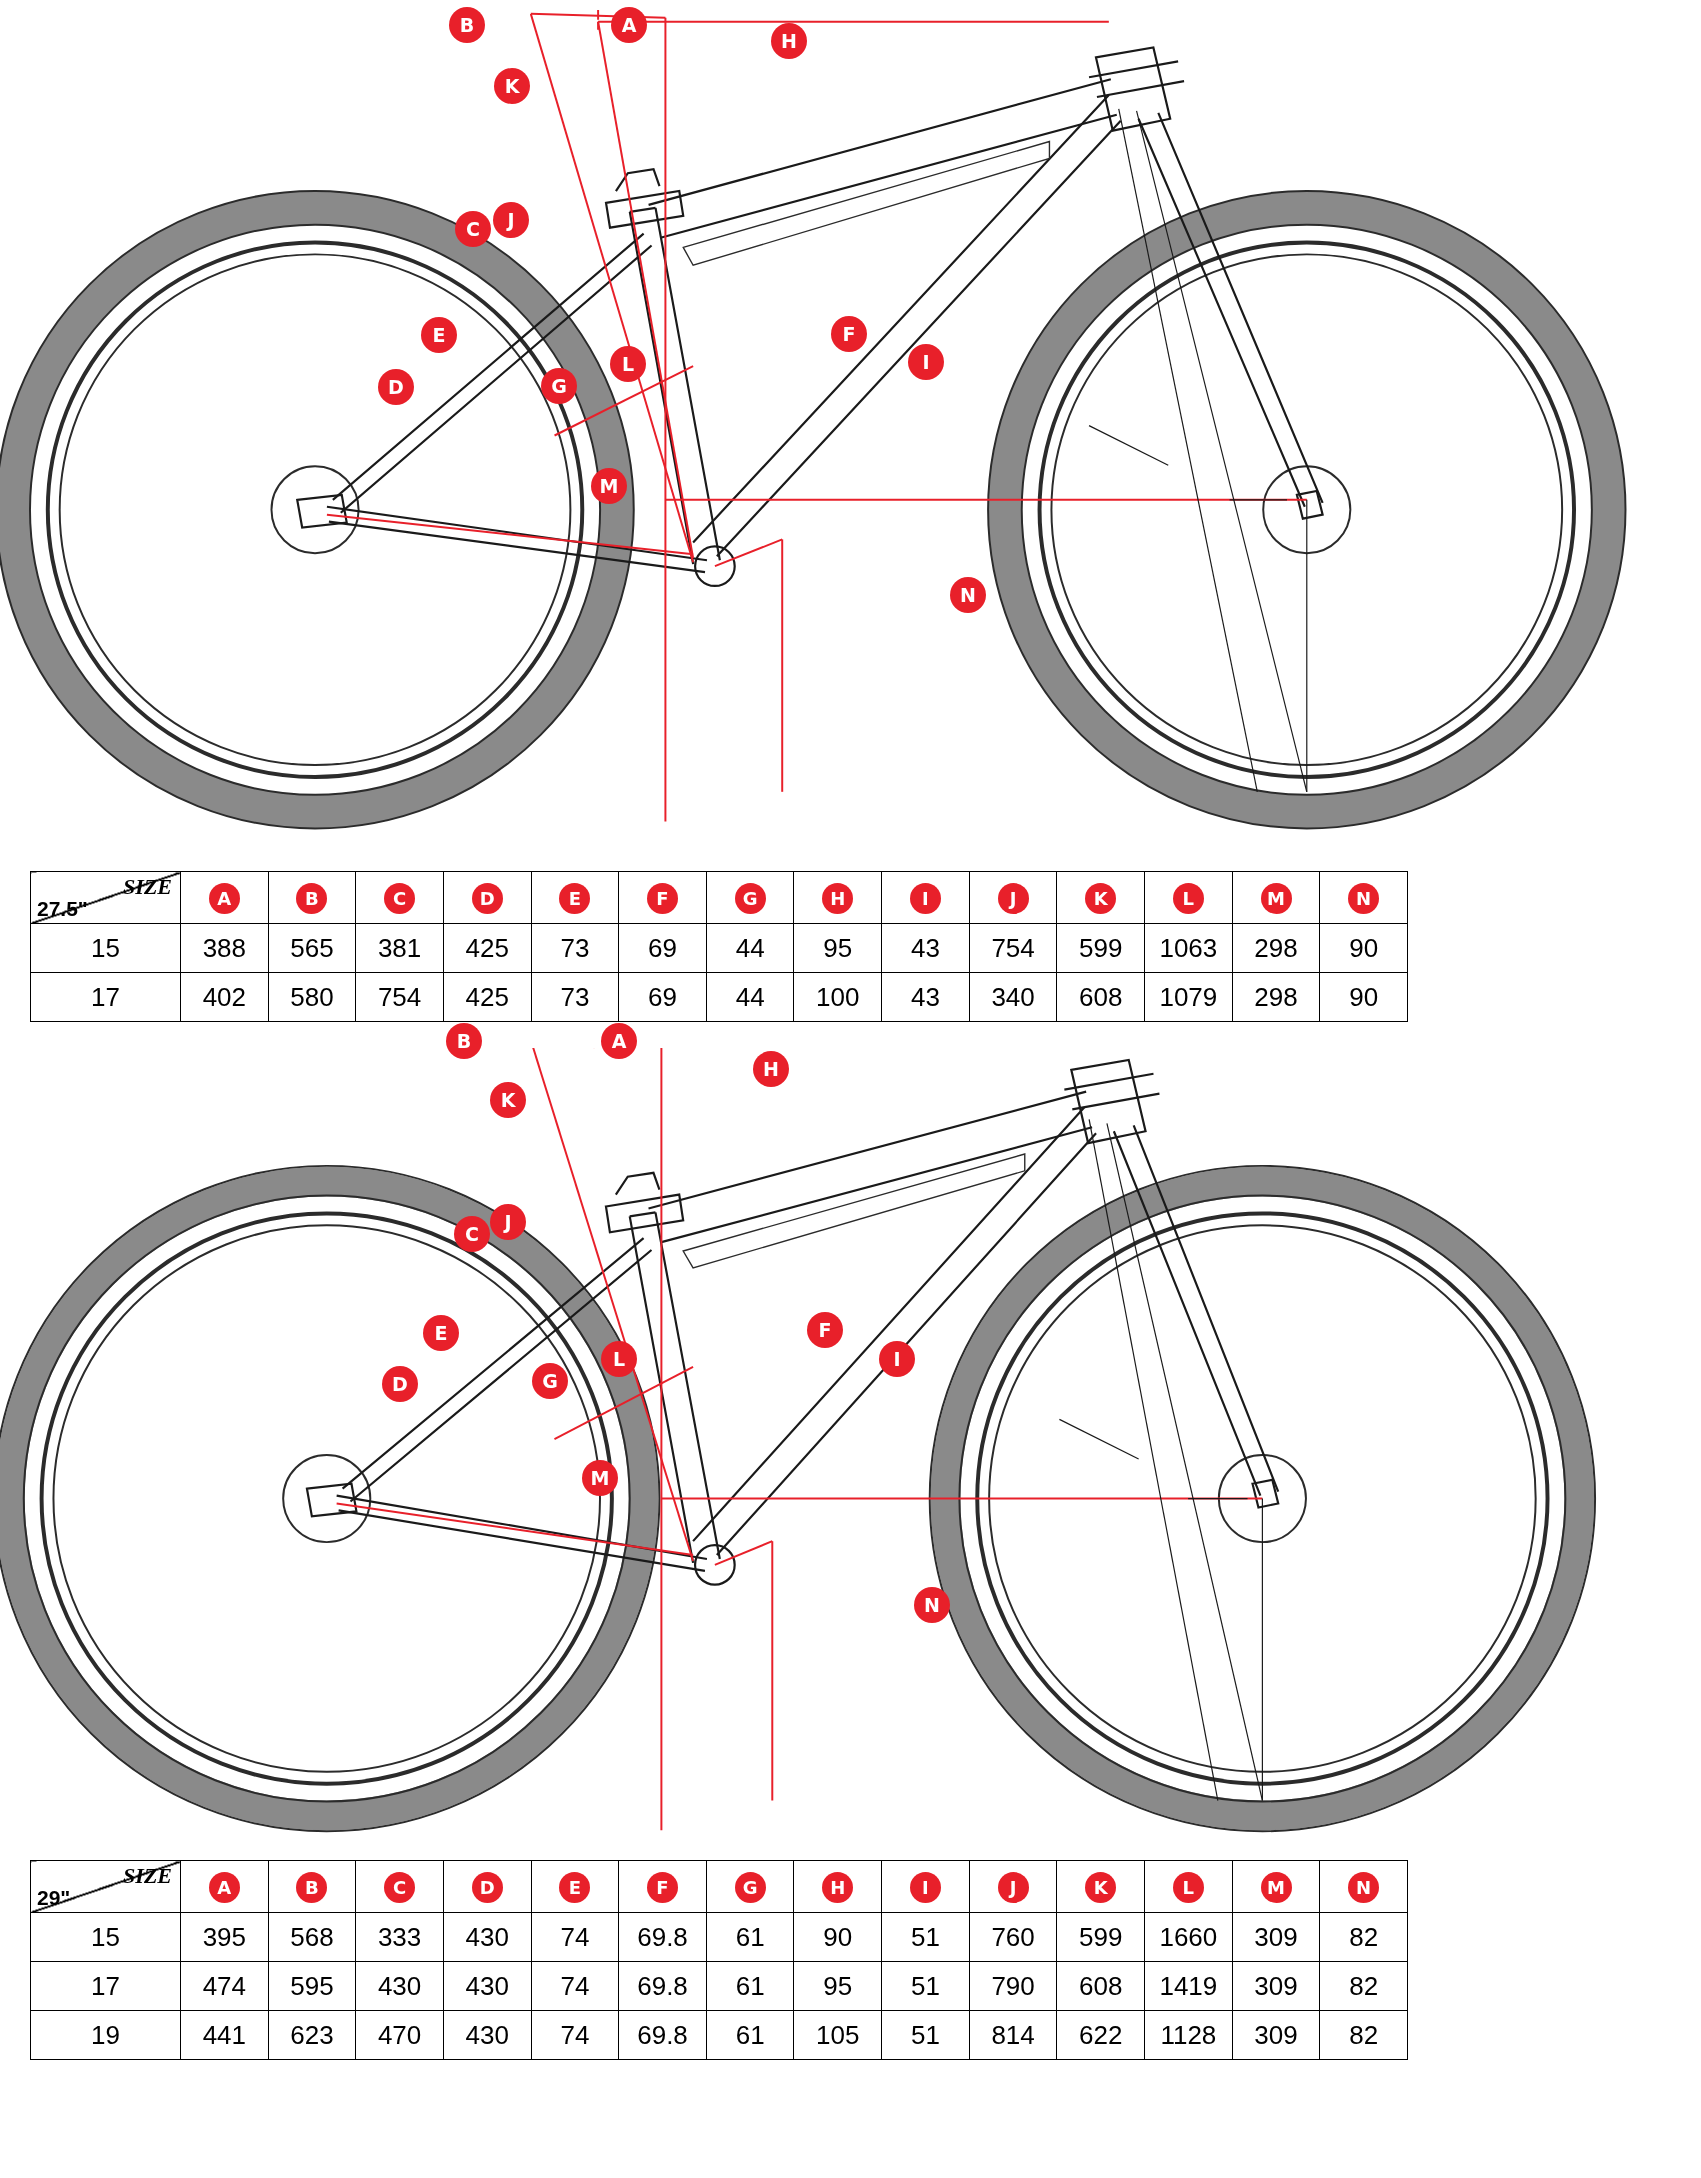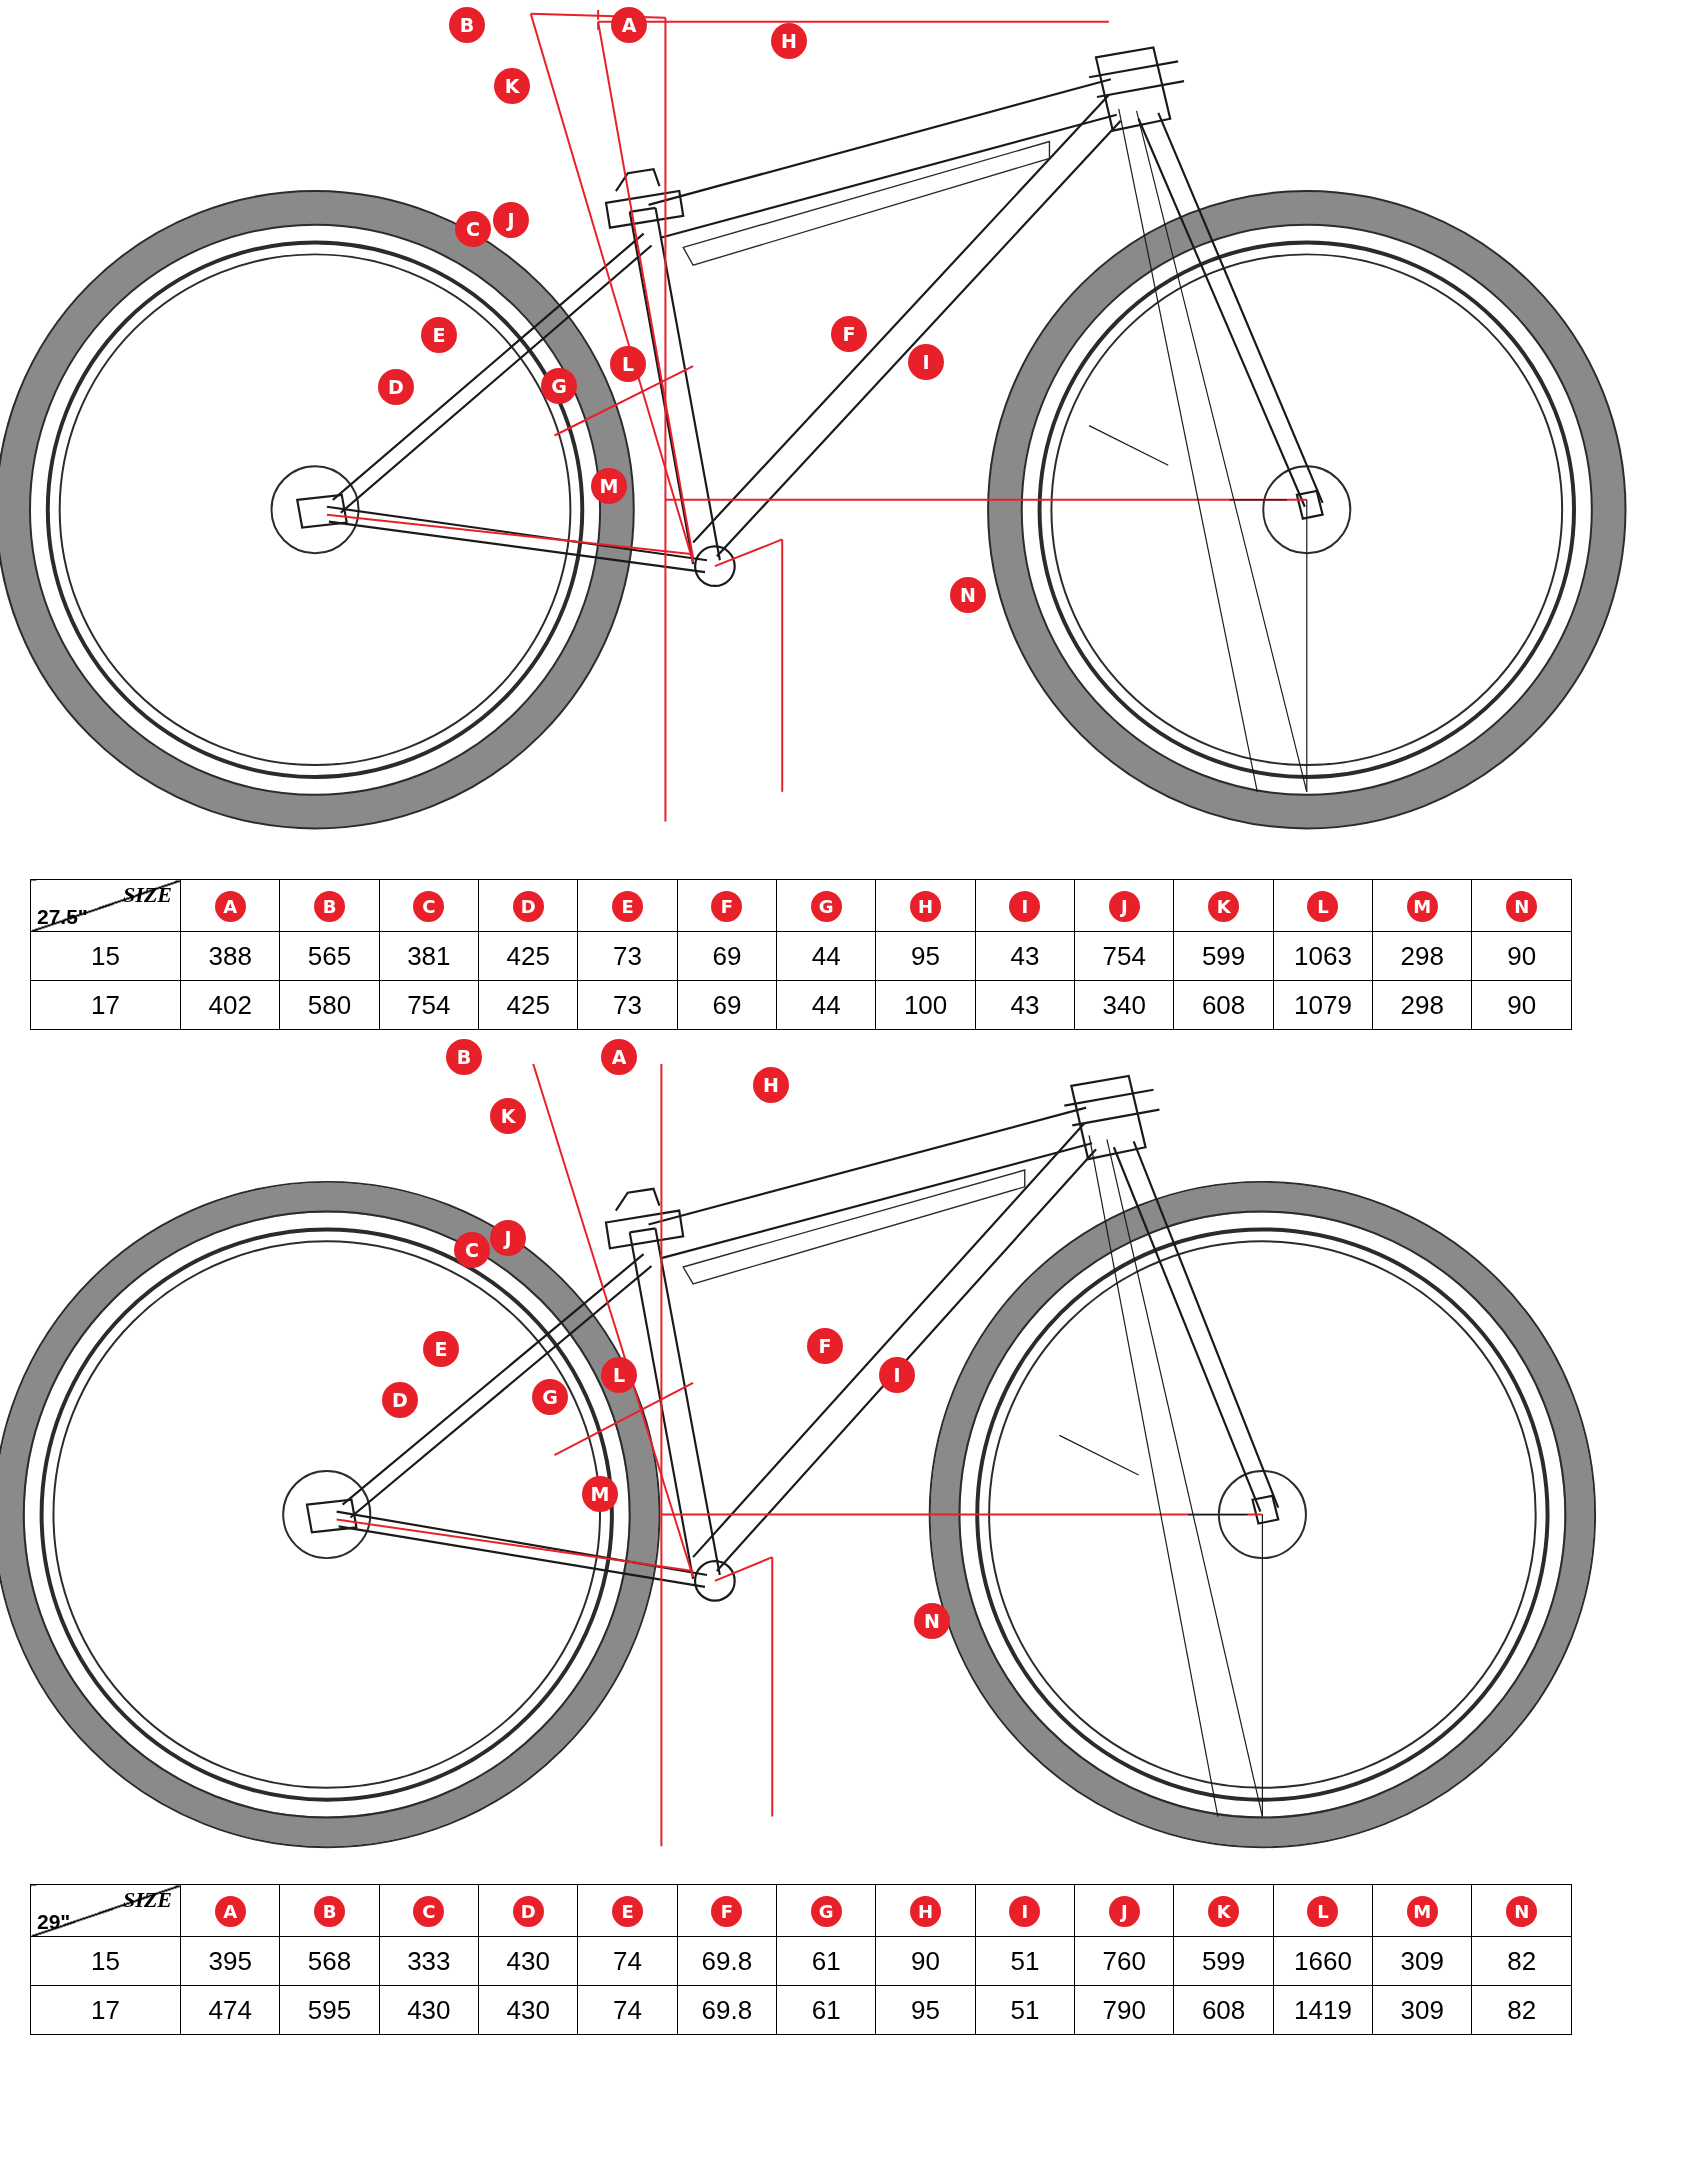--- a/index.html
+++ b/index.html
@@ -25,8 +25,8 @@
   
   .geo-table{
     border-collapse:collapse;
-    margin:8px 30px;
-    width:1542px;
+    margin:0 30px;
+    width:1378px;
     table-layout:fixed;
   }
   .geo-table td,.geo-table th{

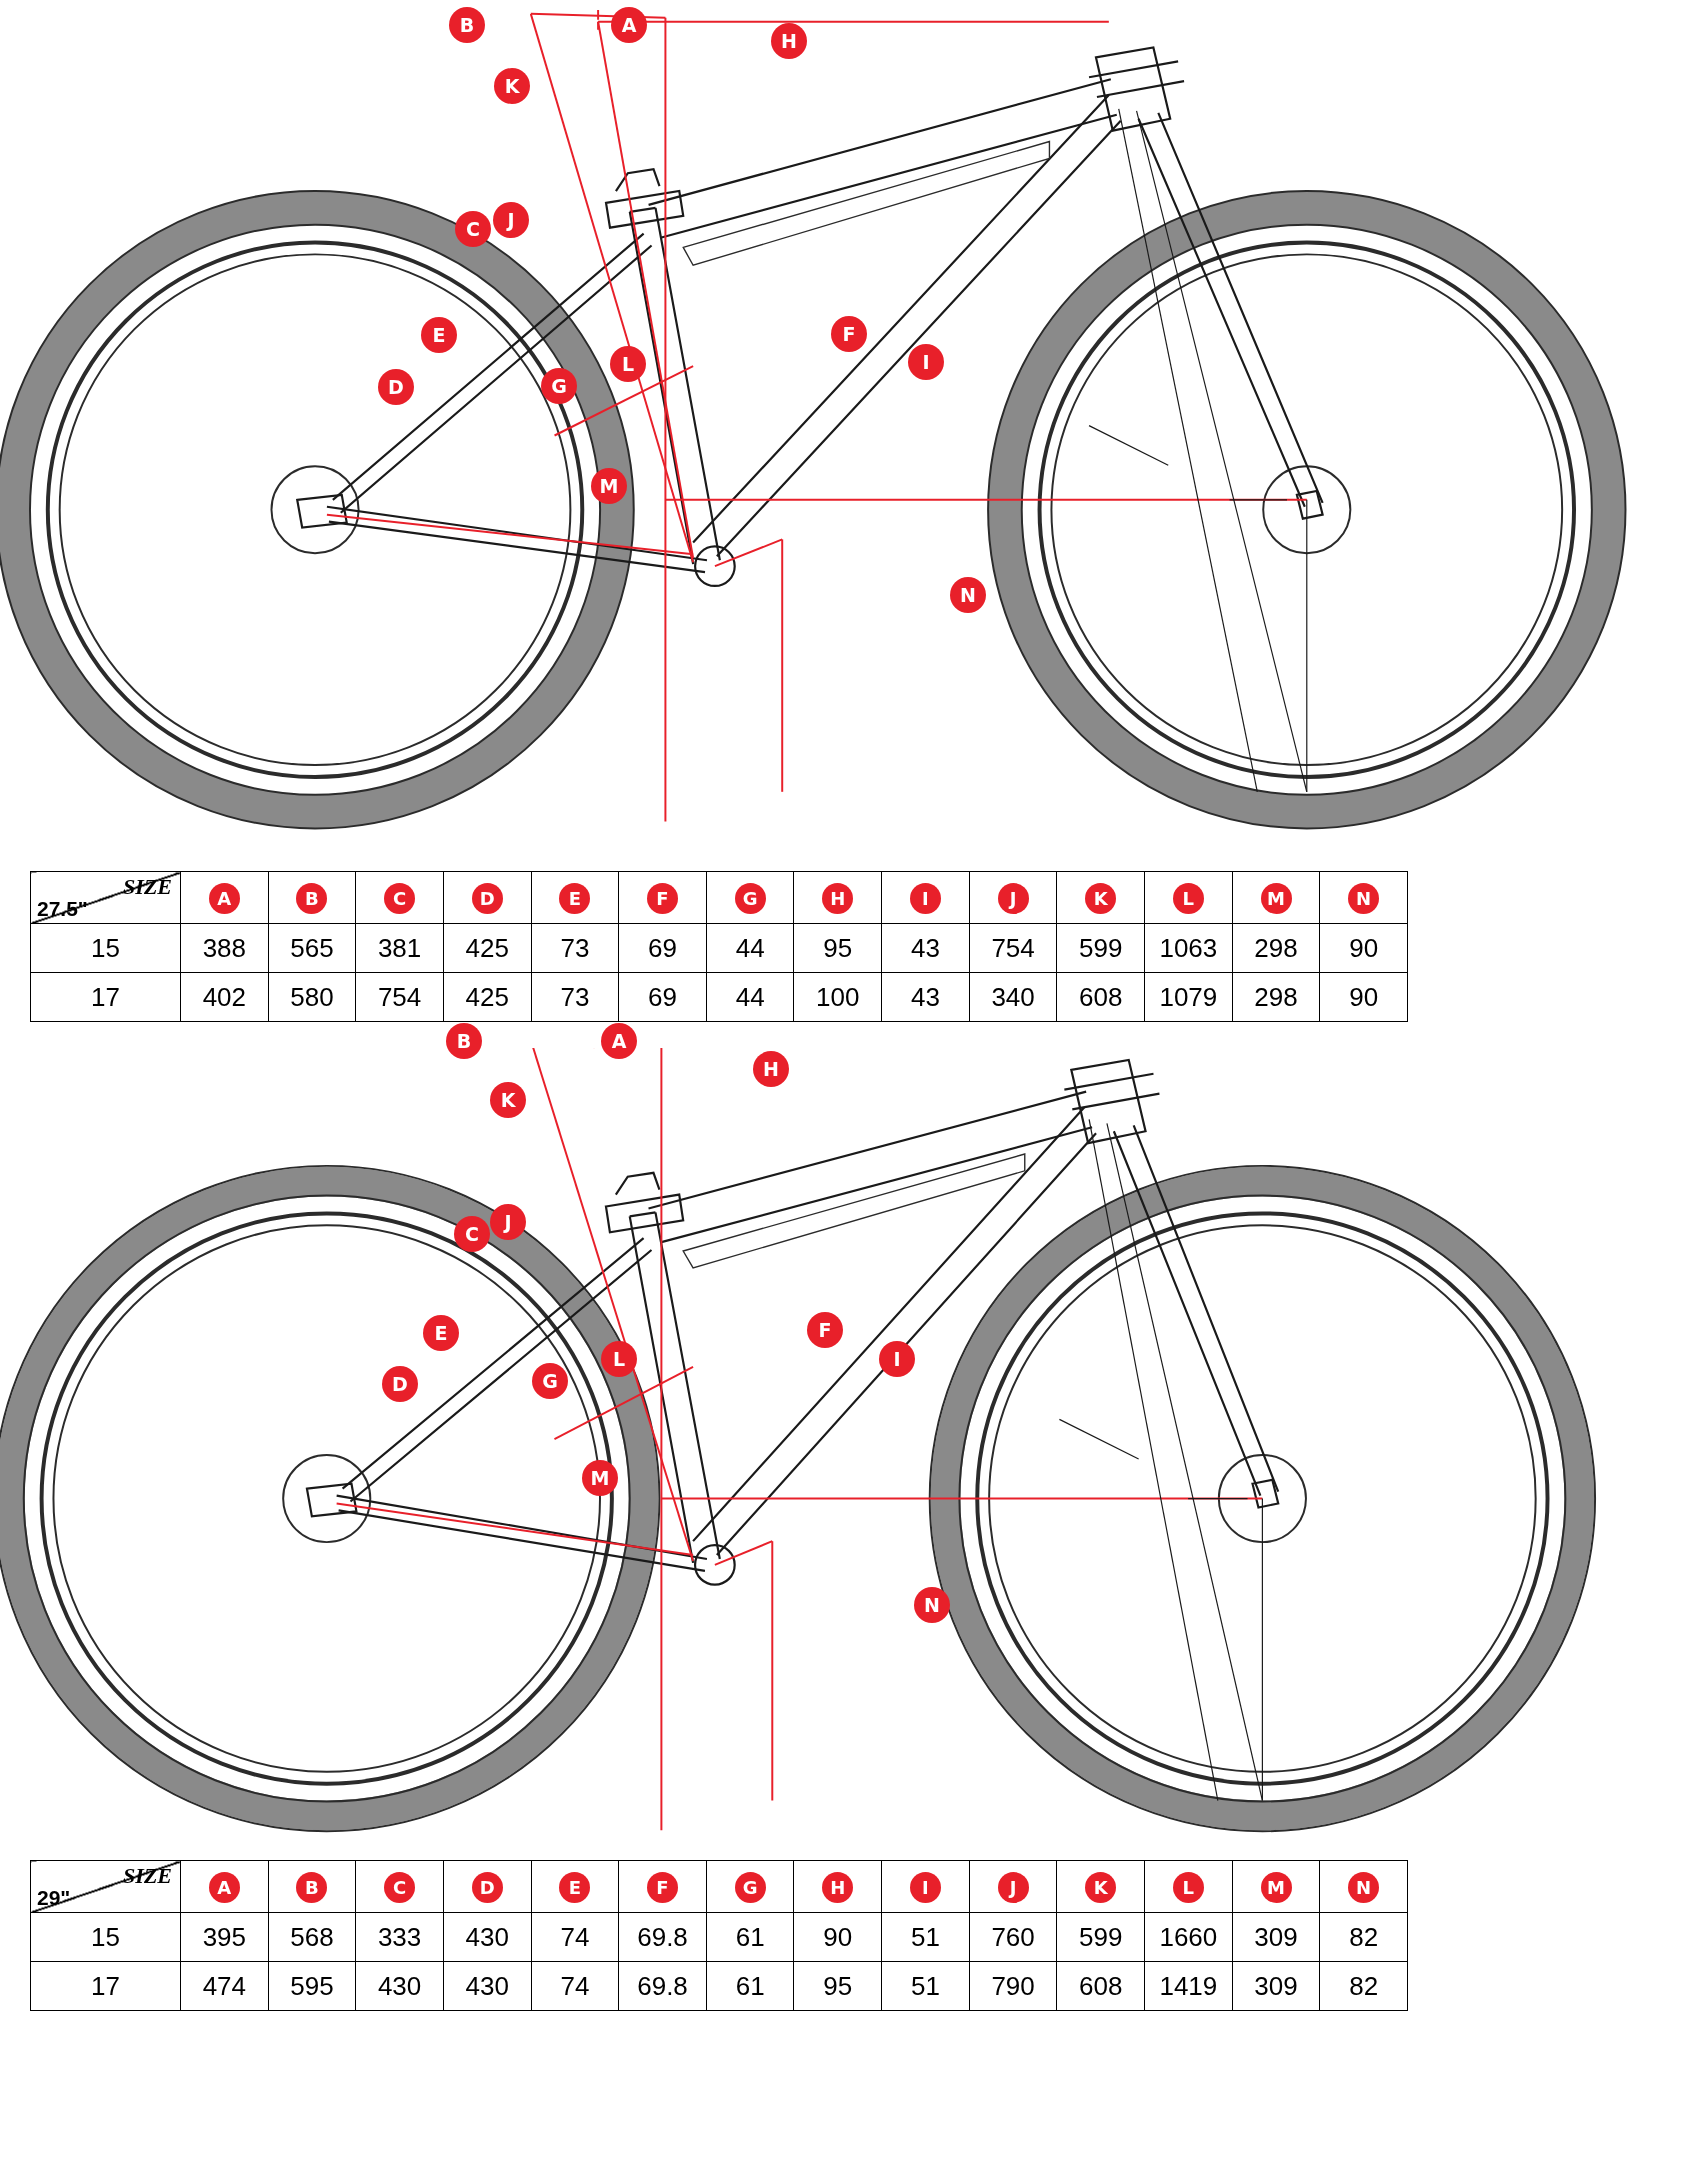--- a/index.html
+++ b/index.html
@@ -366,6 +366,23 @@
         <td>309</td>
         <td>82</td>
       </tr>
+      <tr>
+        <td class="row-size">19</td>
+        <td>441</td>
+        <td>623</td>
+        <td>470</td>
+        <td>430</td>
+        <td>74</td>
+        <td>69.8</td>
+        <td>61</td>
+        <td>105</td>
+        <td>51</td>
+        <td>814</td>
+        <td>622</td>
+        <td>1128</td>
+        <td>309</td>
+        <td>82</td>
+      </tr>
     </tbody>
   </table>
 </div>

